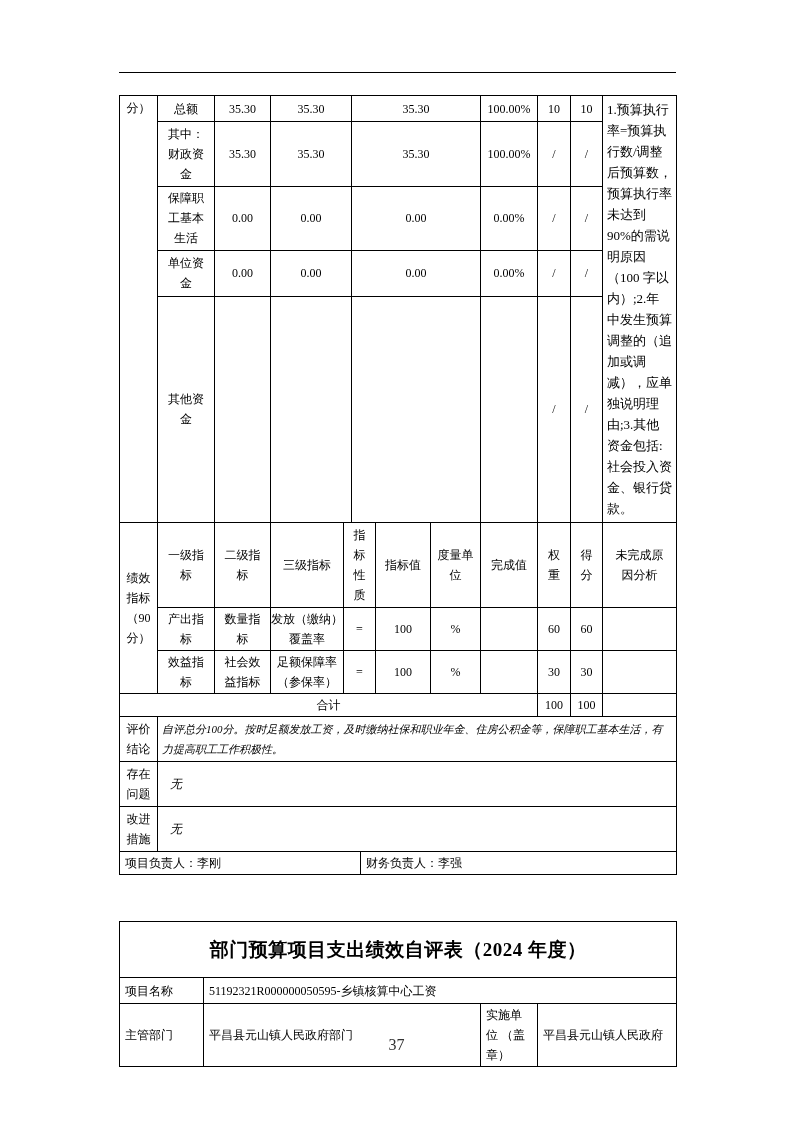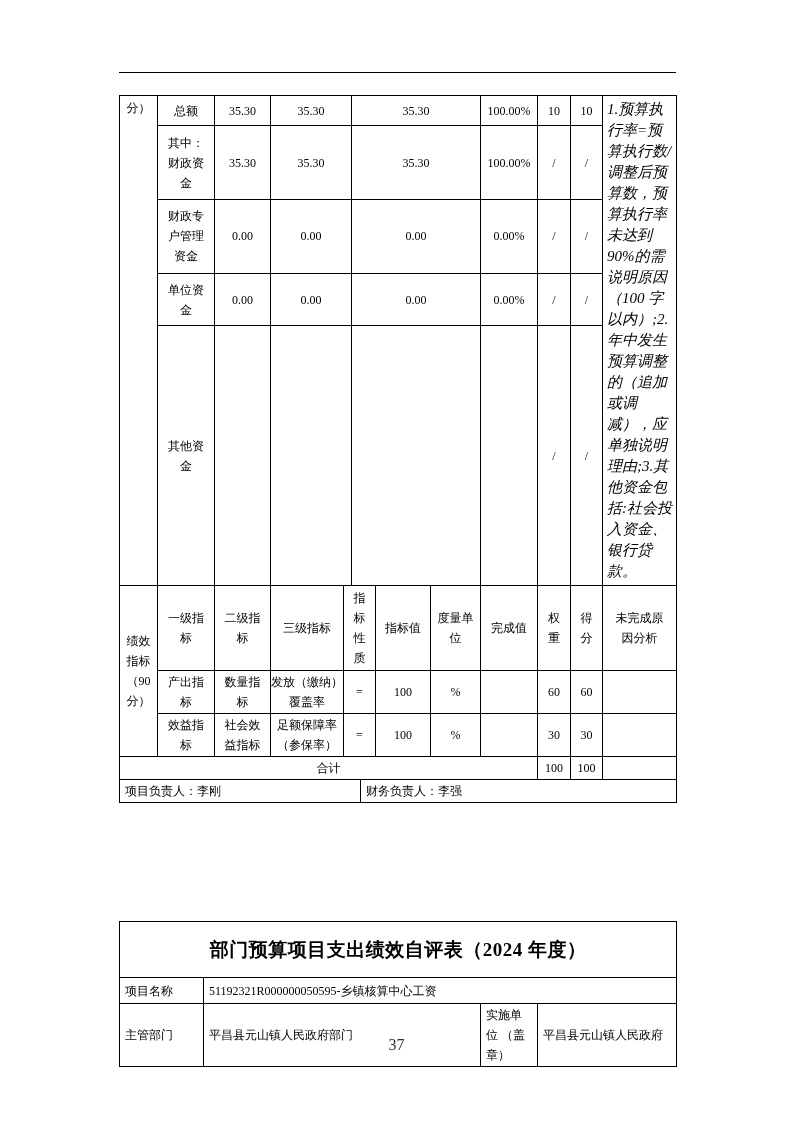--- a/index.html
+++ b/index.html
@@ -22,8 +22,8 @@
   td.vtop { vertical-align:top; }
   td.left { text-align:left;margin-top:11px; }
   td.note {
-    text-align:left; vertical-align:top; font-style:italic;
-    font-size:15px; line-height:21px; padding:3px 4px;
+    text-align:left; vertical-align:top; 
+    font-size:13px; line-height:21px; padding:3px 4px;
   }
   td.icontent { font-style:italic; font-size:11px; text-align:left; padding:1px 4px; }
   td.nature { padding:2px 9px; }

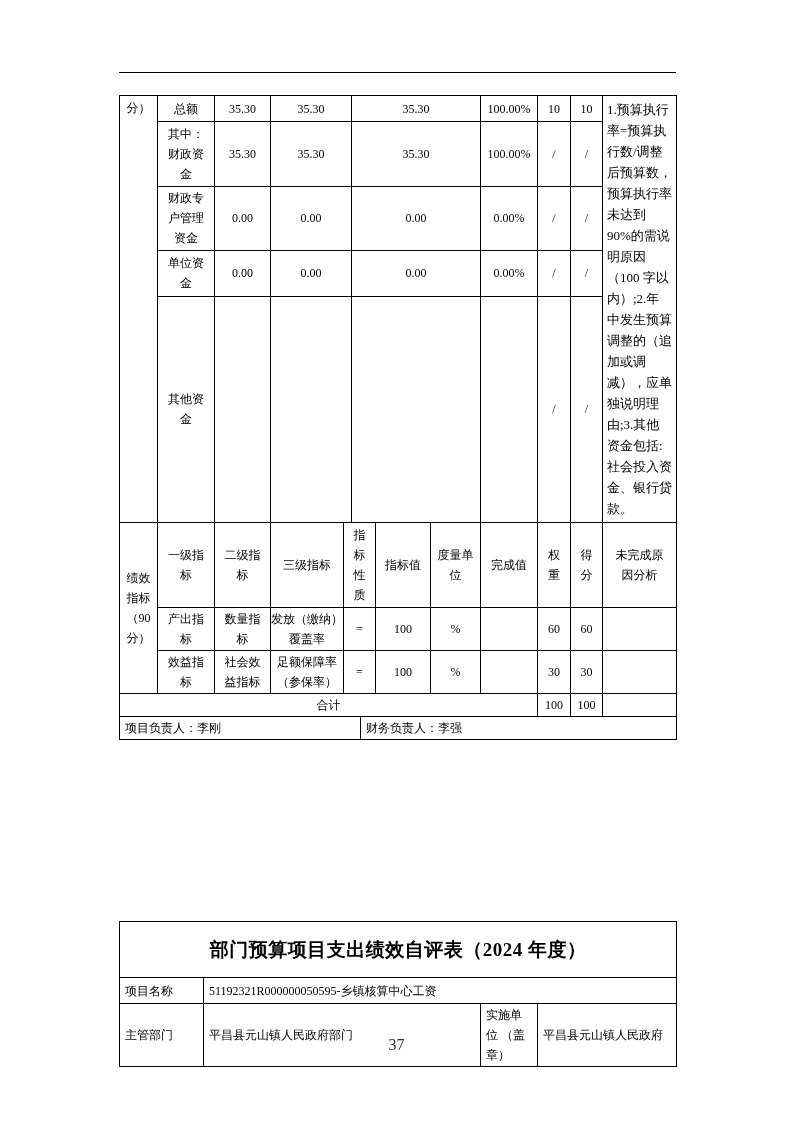--- a/index.html
+++ b/index.html
@@ -77,7 +77,7 @@
         <td>/</td>
       </tr>
       <tr style="height:62px">
-        <td>财政专户管理资金</td>
+        <td>保障职工基本生活</td>
         <td>0.00</td>
         <td>0.00</td>
         <td>0.00</td>

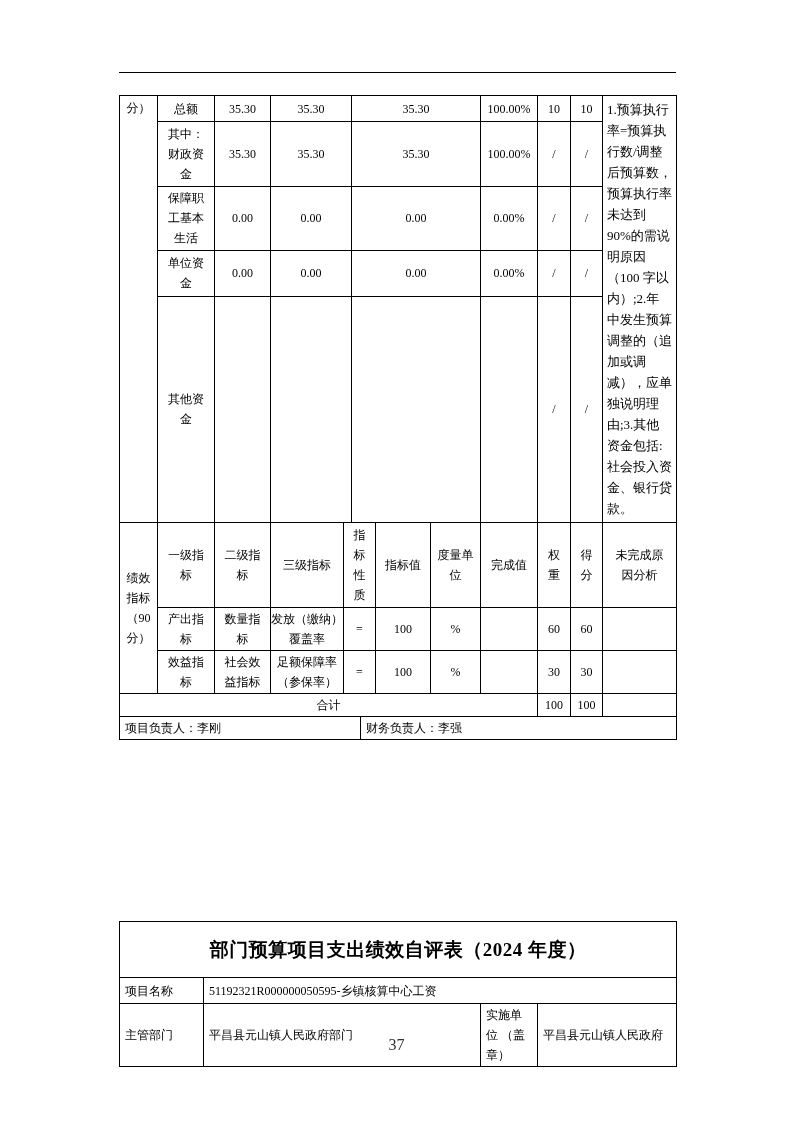--- a/index.html
+++ b/index.html
@@ -167,6 +167,26 @@
     </tbody>
       </table>
 
+    <table>
+      <colgroup>
+          <col style="width:38px">
+          <col style="width:519px">
+        </colgroup>
+      <tbody>
+          <tr style="height:45px">
+        <td class="sidelabel">评价结论</td>
+        <td class="icontent">自评总分100分。按时足额发放工资，及时缴纳社保和职业年金、住房公积金等，保障职工基本生活，有力提高职工工作积极性。</td>
+      </tr>
+      <tr style="height:40px">
+        <td class="sidelabel">存在问题</td>
+        <td class="none-cell">无</td>
+      </tr>
+      <tr style="height:43px">
+        <td class="sidelabel">改进措施</td>
+        <td class="none-cell">无</td>
+      </tr>
+    </tbody>
+      </table>
 
     <table>
       <colgroup>

